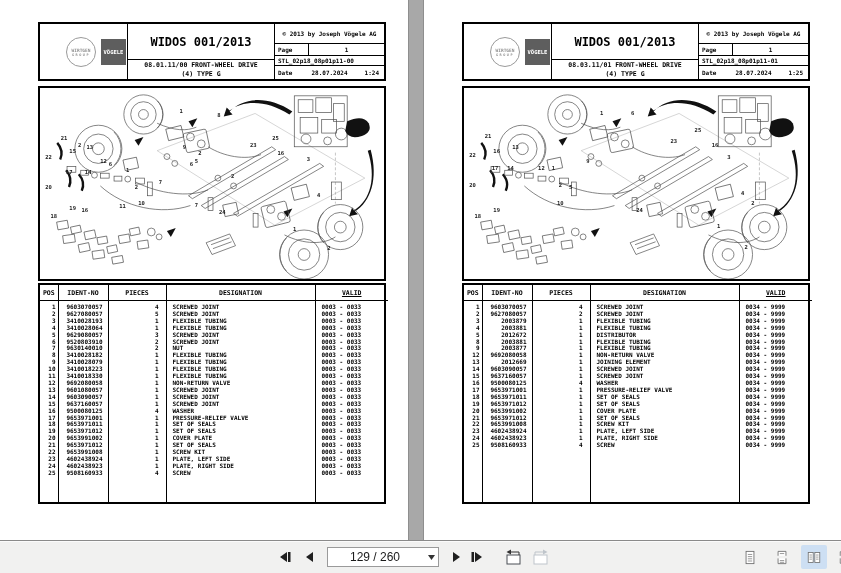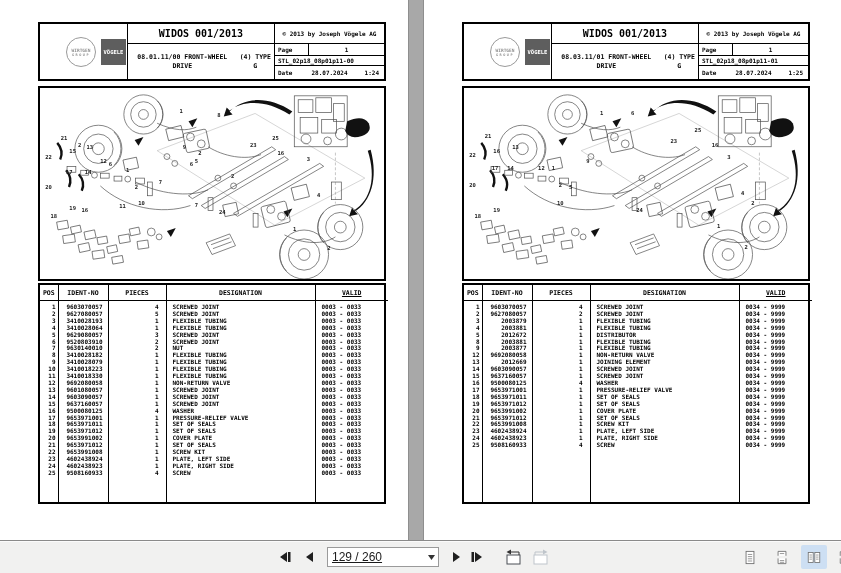--- a/index.html
+++ b/index.html
@@ -23,8 +23,8 @@
   .vg-box{position:absolute;left:61px;top:15px;width:25px;height:26px;background:#5e5e5e;color:#fff;
           display:flex;align-items:center;justify-content:center;font-size:5.5px;}
   .h-mid{width:146px;border-right:1px solid #000;display:flex;flex-direction:column;flex:none;}
-  .h-doc{height:20px;border-bottom:1px solid #000;display:flex;align-items:center;justify-content:center;
-         font-size:10px;box-sizing:border-box;text-align:right;}
+  .h-doc{height:36px;border-bottom:1px solid #000;display:flex;align-items:center;justify-content:center;
+         font-size:12px;box-sizing:border-box;text-align:right;}
   .h-sec{flex:1;display:flex;flex-direction:row;align-items:center;justify-content:center;
          font-size:6.5px;line-height:9px;text-align:center;}
   .h-right{flex:1;display:flex;flex-direction:column;font-size:6px;}

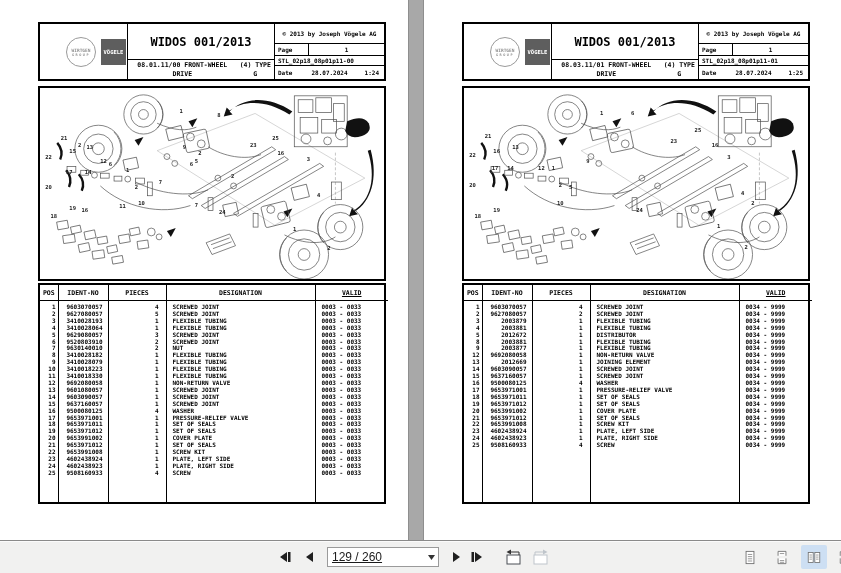--- a/index.html
+++ b/index.html
@@ -25,7 +25,7 @@
   .h-mid{width:146px;border-right:1px solid #000;display:flex;flex-direction:column;flex:none;}
   .h-doc{height:36px;border-bottom:1px solid #000;display:flex;align-items:center;justify-content:center;
          font-size:12px;box-sizing:border-box;text-align:right;}
-  .h-sec{flex:1;display:flex;flex-direction:row;align-items:center;justify-content:center;
+  .h-sec{flex:1;display:flex;flex-direction:column;align-items:center;justify-content:center;
          font-size:6.5px;line-height:9px;text-align:center;}
   .h-right{flex:1;display:flex;flex-direction:column;font-size:6px;}
   .h-copy{height:20px;border-bottom:1px solid #000;display:flex;align-items:center;justify-content:center;

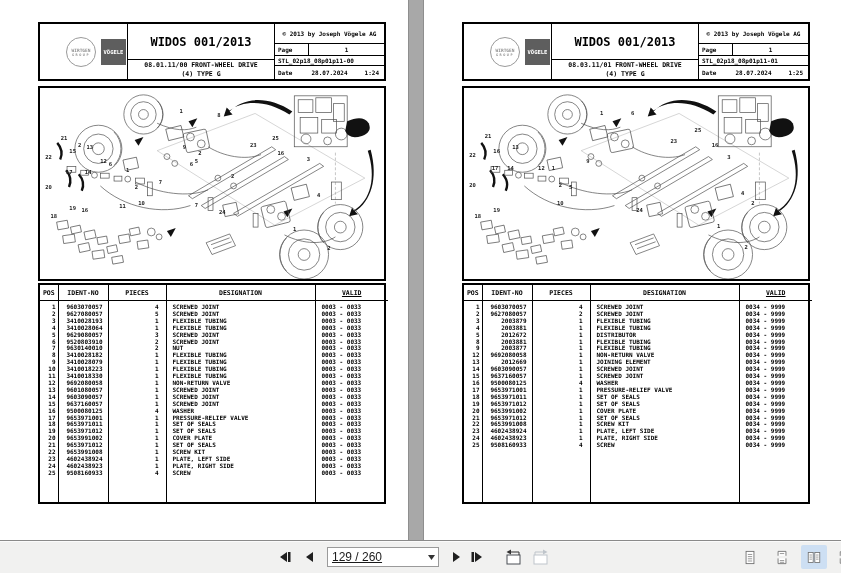--- a/index.html
+++ b/index.html
@@ -68,7 +68,7 @@
         justify-content:center;cursor:pointer;}
   .pagebox{width:112px;height:20px;background:#fff;border:1px solid #9a9a9a;box-sizing:border-box;
            display:flex;align-items:center;margin:0 10px;cursor:pointer;}
-  .pagebox .ptxt{flex:1;font-size:12px;color:#1a1a1a;padding-left:4px;line-height:18px;text-decoration:underline;}
+  .pagebox .ptxt{flex:1;font-size:12px;color:#1a1a1a;padding-left:22px;line-height:18px;}
   .pagebox .dd{width:14px;display:flex;align-items:center;justify-content:center;}
   .layoutgroup{position:absolute;left:737px;top:0;height:100%;display:flex;align-items:center;gap:6px;}
   .lbtn{width:26px;height:24px;background:transparent;border:none;display:flex;align-items:center;

